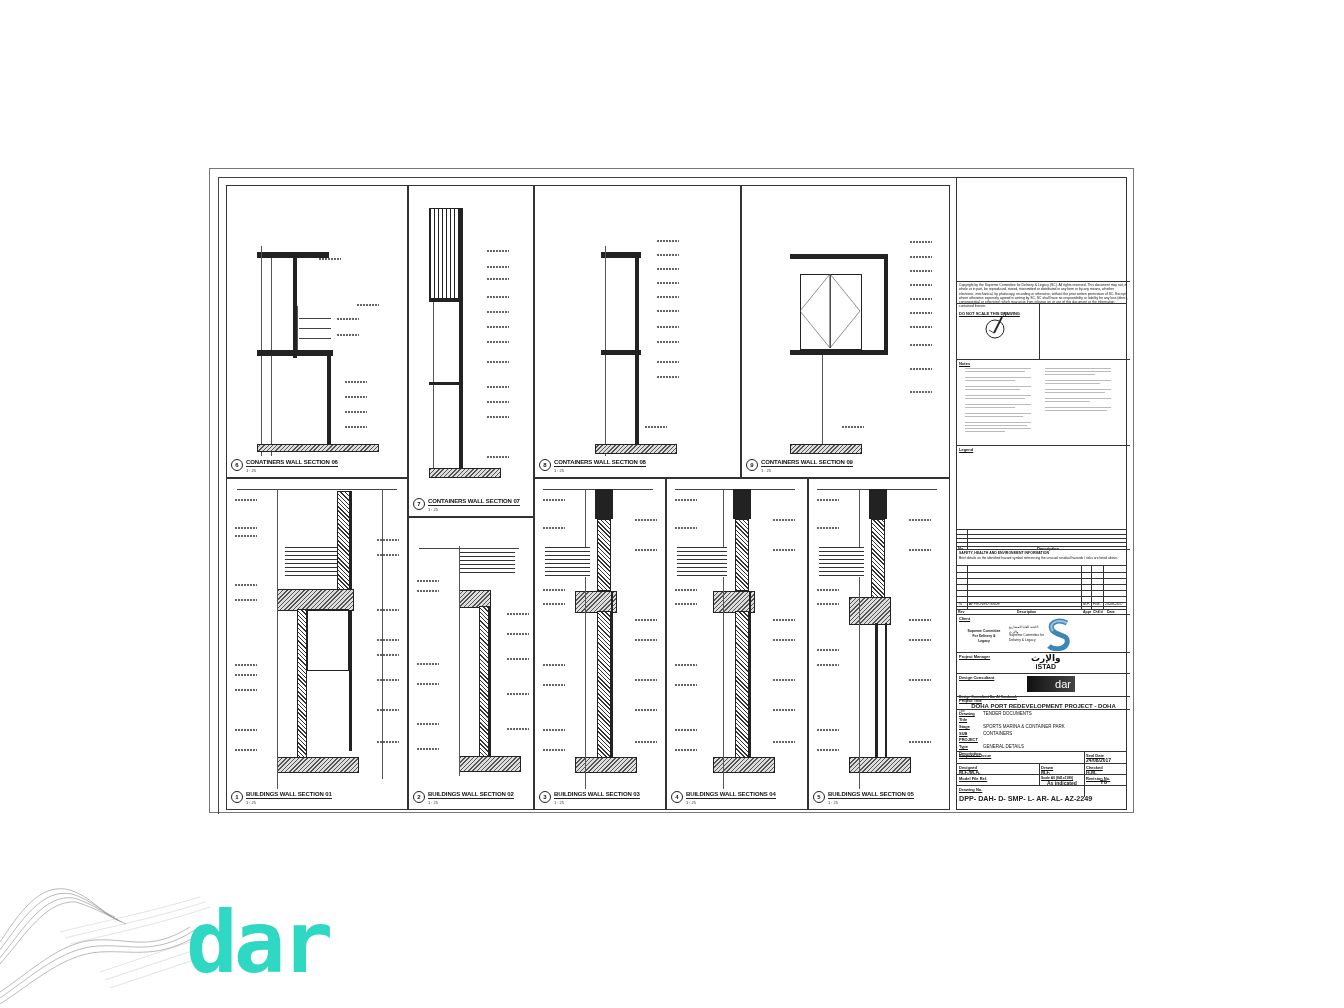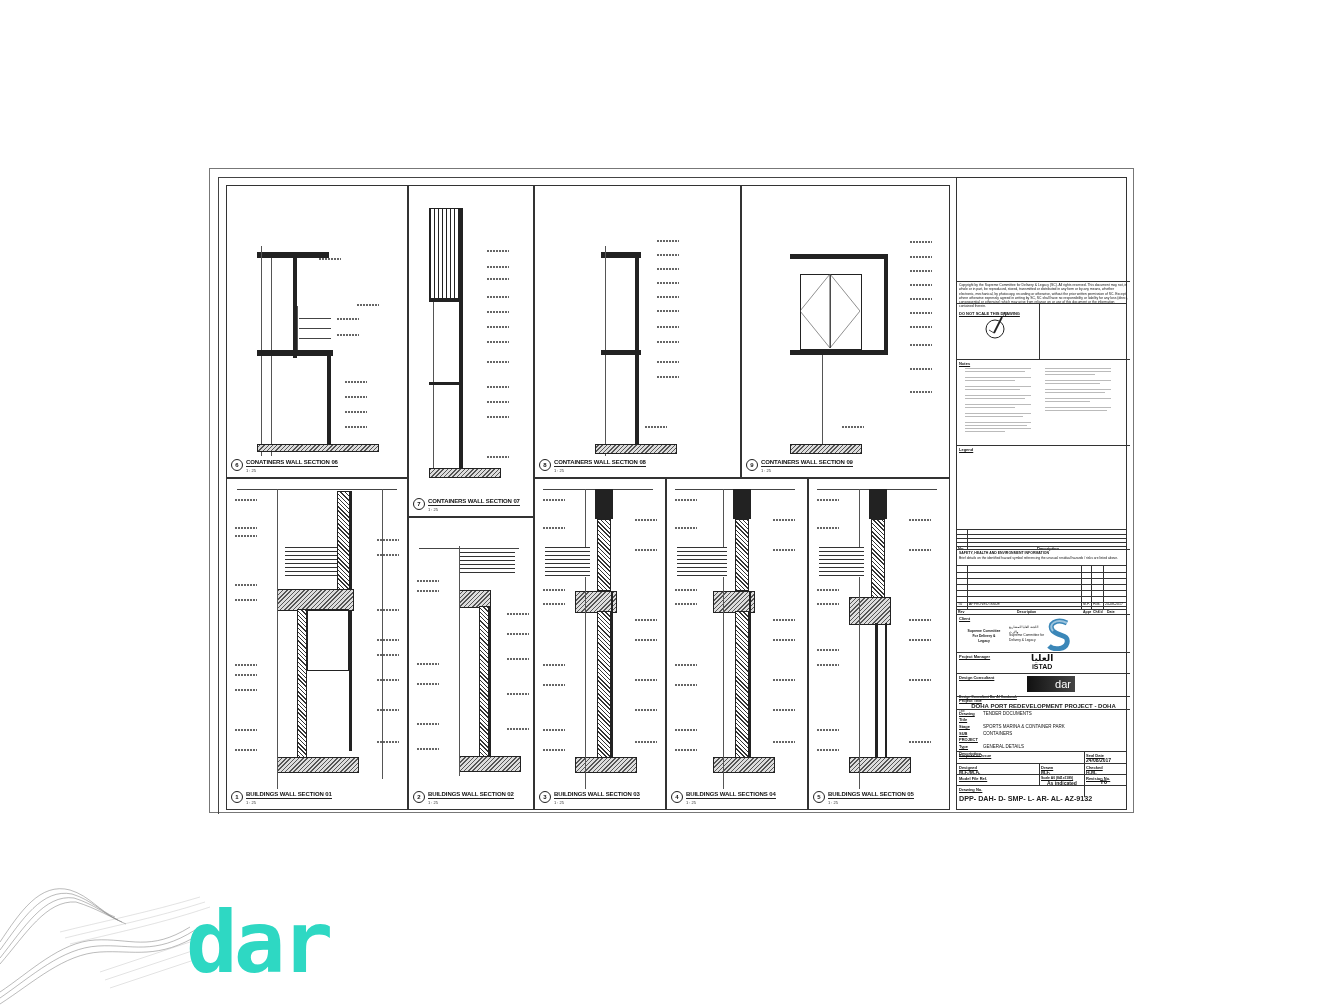--- a/index.html
+++ b/index.html
@@ -426,7 +426,7 @@
   <div class="tbrow" style="top:474px;height:21px;padding:1px 2px;">
     <div class="tbl">Project Manager</div>
     <div style="position:absolute;left:74px;top:1px;text-align:center;">
-      <div style="font-size:9px;font-weight:bold;line-height:9px;font-family:'DejaVu Sans',sans-serif;">العليا</div>
+      <div style="font-size:9px;font-weight:bold;line-height:9px;font-family:'DejaVu Sans',sans-serif;">والإرث</div>
       <div style="font-size:7px;font-weight:bold;line-height:8px;">iSTAD</div>
     </div>
   </div>

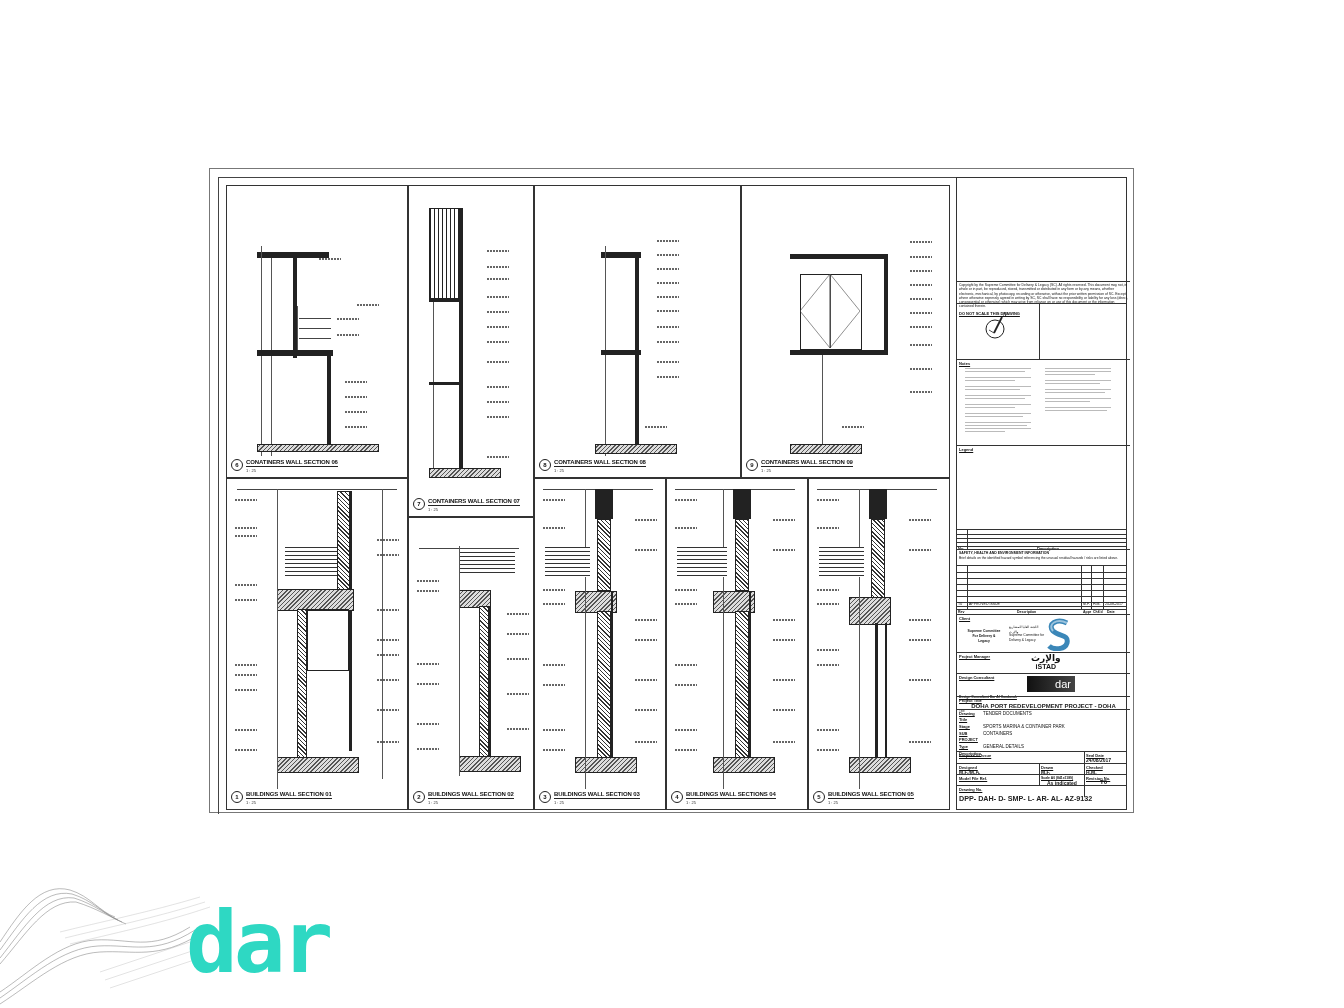--- a/index.html
+++ b/index.html
@@ -482,7 +482,7 @@
   </div>
   <div class="tbrow" style="top:607px;height:25px;">
     <div class="tbl" style="position:absolute;left:2px;top:1px;">Drawing No.</div>
-    <div style="position:absolute;left:2px;top:8px;font-size:7.2px;font-weight:bold;color:#222;white-space:nowrap;">DPP- DAH- D- SMP- L- AR- AL- AZ-9132</div>
+    <div style="position:absolute;left:2px;top:8px;font-size:7.2px;font-weight:bold;color:#222;white-space:nowrap;">DPP- DAH- D- SMP- L- AR- AL- AZ-2249</div>
     <div class="val" style="position:absolute;left:143px;top:-7px;font-size:6px;">T0</div>
   </div>
 </div>

